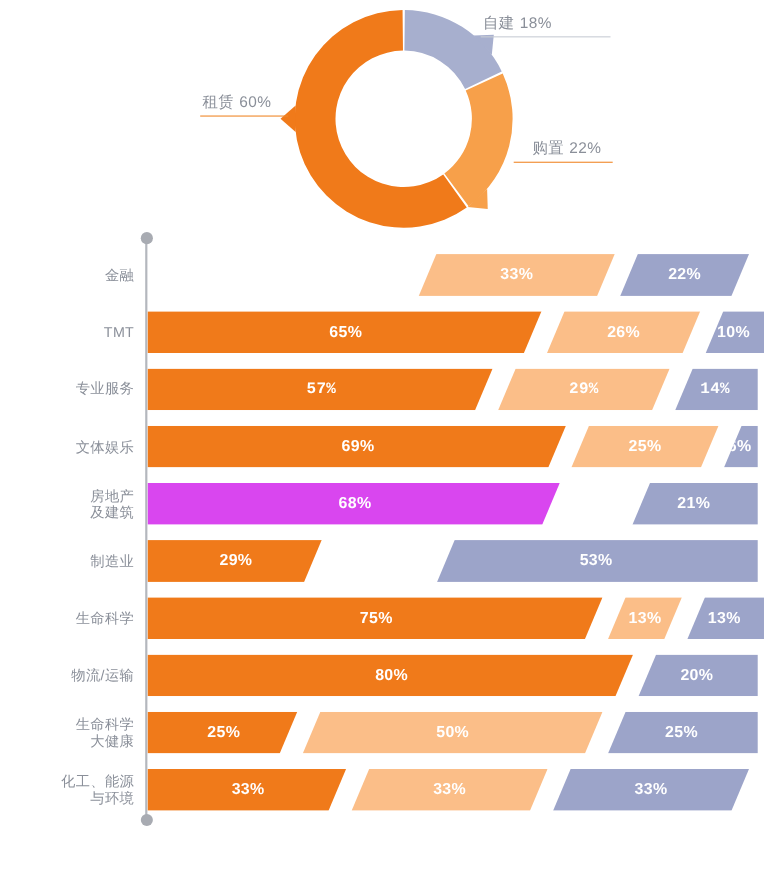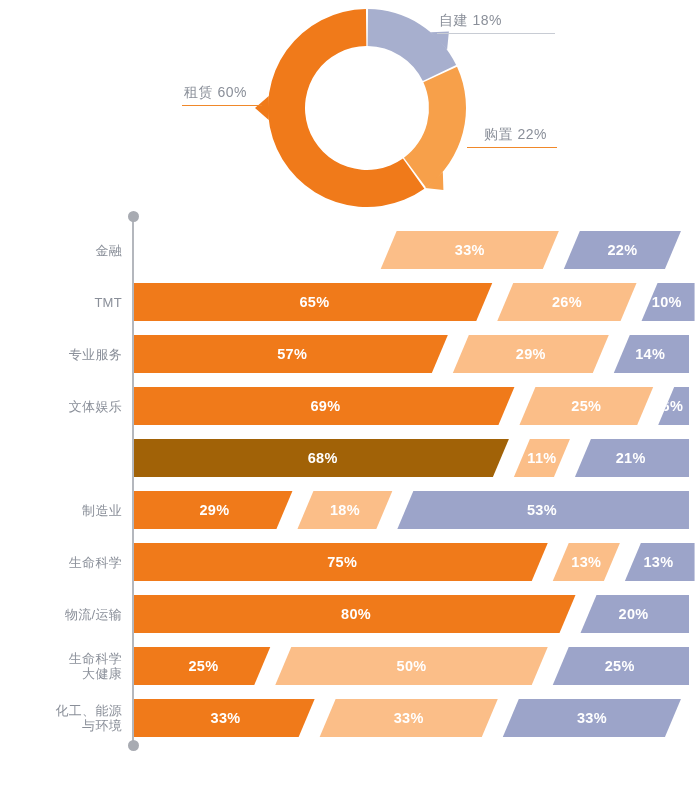--- a/index.html
+++ b/index.html
@@ -124,7 +124,7 @@
           </div>
         </div>
       </div>
-      <div class="row" style="top: 122px;">
+      <div class="row" style="top: 122px; font-family: Liberation Mono, monospace;">
         <div class="row-label">专业服务</div>
         <div class="bar-track">
           <div class="seg" style="left: 0px; width: 316.35px; background: rgb(240, 122, 26); clip-path: polygon(0% 0%, 99.2097% 0%, 94.152% 100%, 0% 100%);">

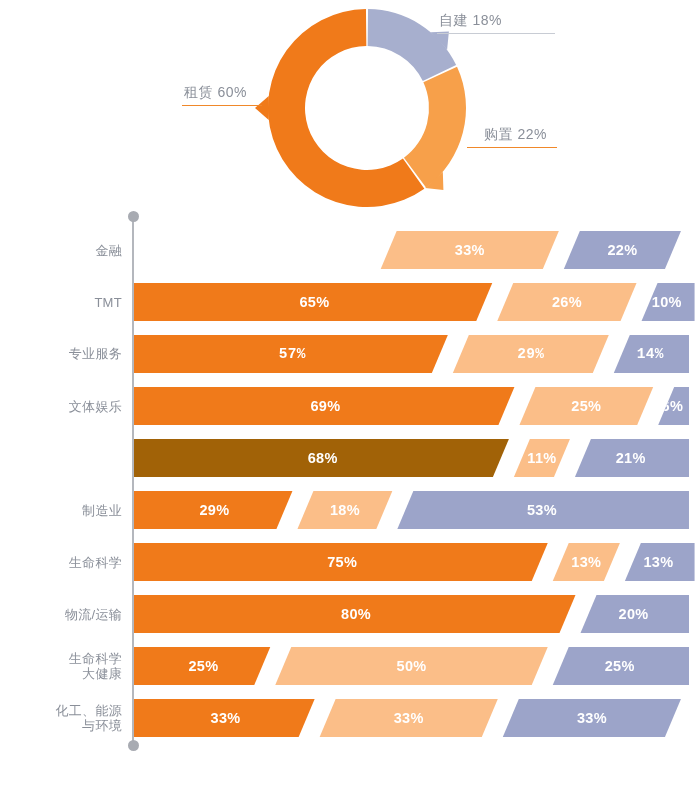--- a/index.html
+++ b/index.html
@@ -153,6 +153,8 @@
         </div>
       </div>
       <div class="row" style="top: 226px;">
+        <div class="row-label">房地产
+及建筑</div>
         <div class="bar-track">
           <div class="seg" style="left: 0px; width: 377.4px; background: #a16207; clip-path: polygon(0% 0%, 99.3376% 0%, 95.098% 100%, 0% 100%);">
             <span>68%</span>

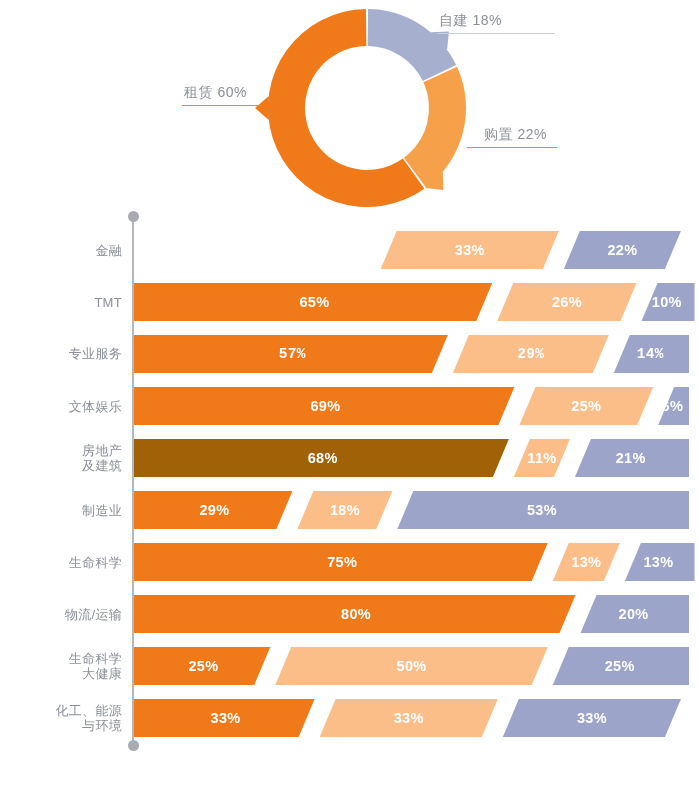--- a/index.html
+++ b/index.html
@@ -156,7 +156,7 @@
         <div class="row-label">房地产
 及建筑</div>
         <div class="bar-track">
-          <div class="seg" style="left: 0px; width: 377.4px; background: #a16207; clip-path: polygon(0% 0%, 99.3376% 0%, 95.098% 100%, 0% 100%);">
+          <div class="seg" style="left: 0px; width: 377.4px; background: #d946ef; clip-path: polygon(0% 0%, 99.3376% 0%, 95.098% 100%, 0% 100%);">
             <span>68%</span>
           </div>
           <div class="seg" style="left: 377.4px; width: 61.05px; background: rgb(251, 190, 136); clip-path: polygon(30.303% 0%, 95.905% 0%, 69.697% 100%, 4.095% 100%);">

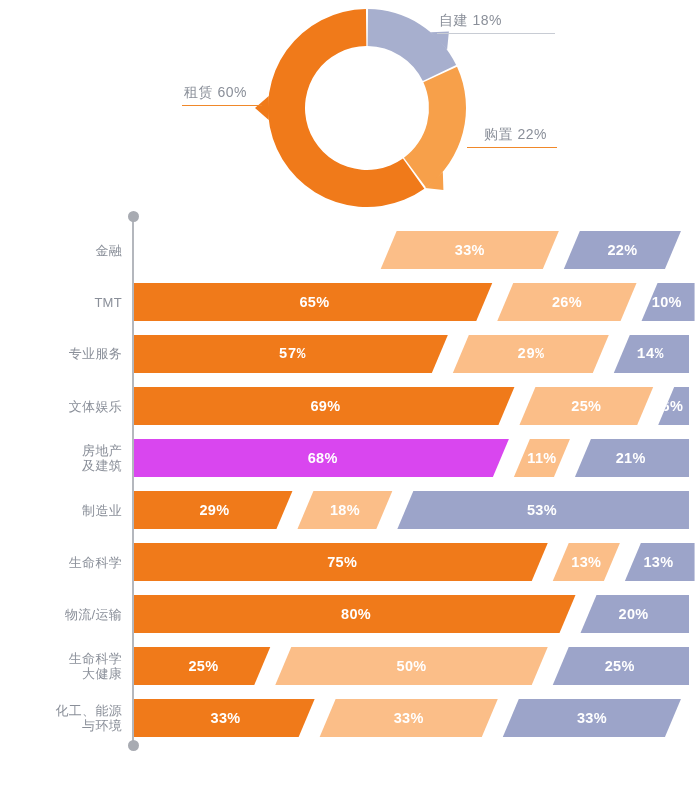--- a/index.html
+++ b/index.html
@@ -159,9 +159,6 @@
           <div class="seg" style="left: 0px; width: 377.4px; background: #d946ef; clip-path: polygon(0% 0%, 99.3376% 0%, 95.098% 100%, 0% 100%);">
             <span>68%</span>
           </div>
-          <div class="seg" style="left: 377.4px; width: 61.05px; background: rgb(251, 190, 136); clip-path: polygon(30.303% 0%, 95.905% 0%, 69.697% 100%, 4.095% 100%);">
-            <span>11%</span>
-          </div>
           <div class="seg" style="left: 438.45px; width: 116.55px; background: rgb(156, 164, 201); clip-path: polygon(15.873% 0%, 100% 0%, 100% 100%, 2.145% 100%);">
             <span>21%</span>
           </div>

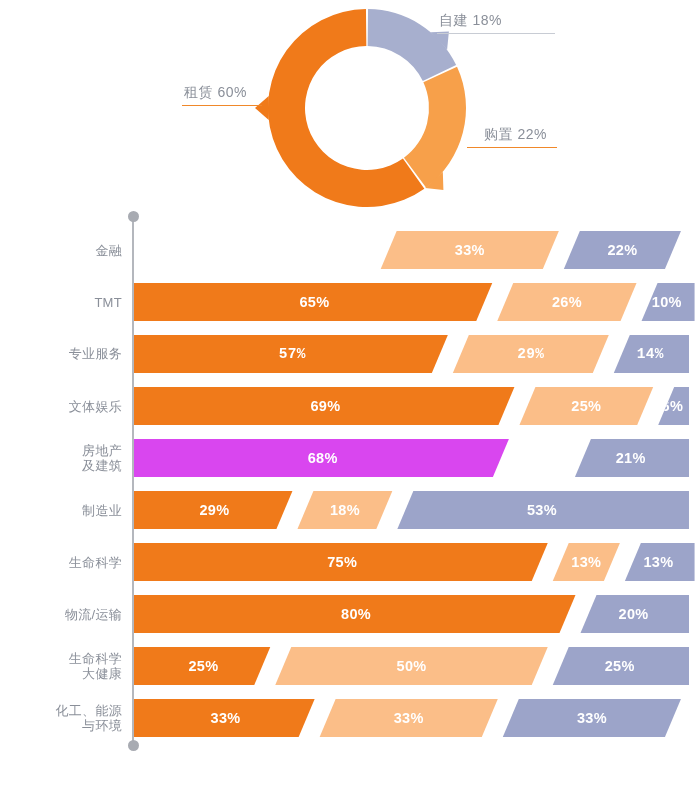--- a/index.html
+++ b/index.html
@@ -170,9 +170,6 @@
           <div class="seg" style="left: 0px; width: 160.95px; background: rgb(240, 122, 26); clip-path: polygon(0% 0%, 98.4467% 0%, 88.5057% 100%, 0% 100%);">
             <span>29%</span>
           </div>
-          <div class="seg" style="left: 160.95px; width: 99.9px; background: rgb(251, 190, 136); clip-path: polygon(18.5185% 0%, 97.4975% 0%, 81.4815% 100%, 2.5025% 100%);">
-            <span>18%</span>
-          </div>
           <div class="seg" style="left: 260.85px; width: 294.15px; background: rgb(156, 164, 201); clip-path: polygon(6.28931% 0%, 100% 0%, 100% 100%, 0.849907% 100%);">
             <span>53%</span>
           </div>

